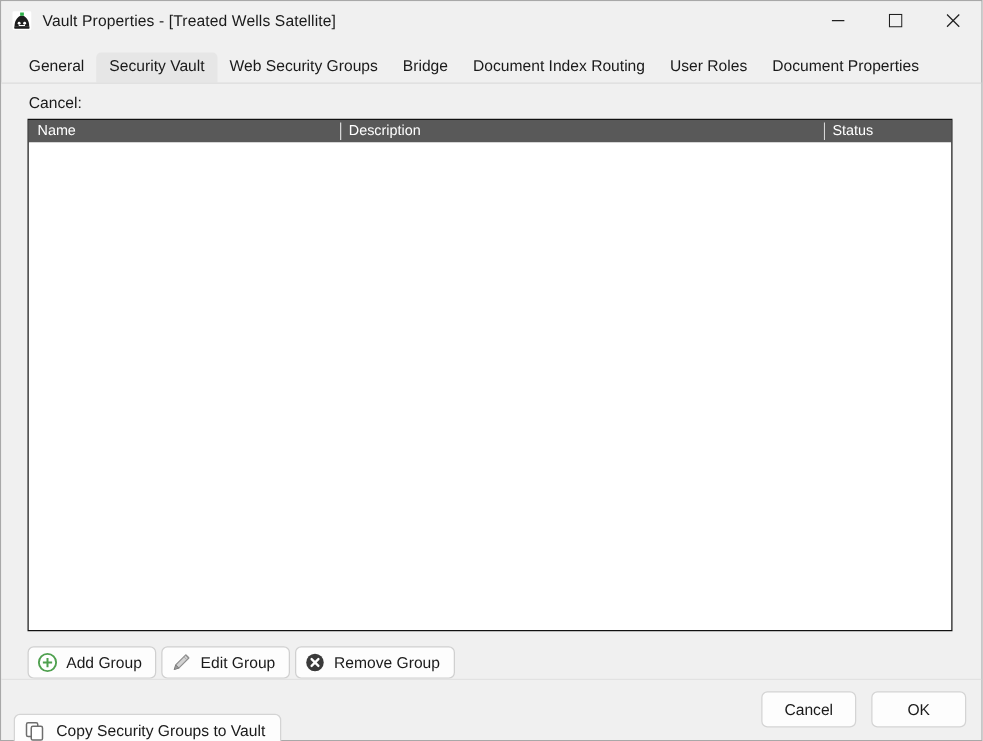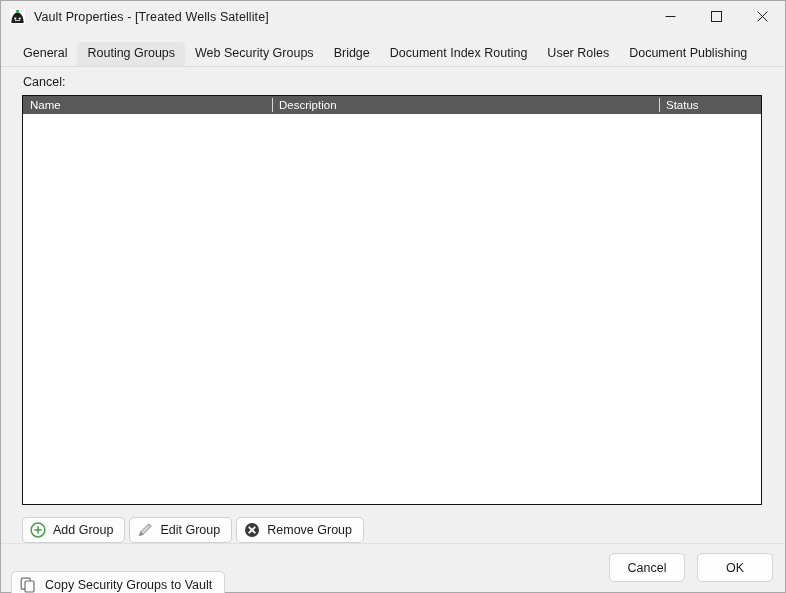--- a/index.html
+++ b/index.html
@@ -288,7 +288,7 @@
 
   <div class="tabstrip">
     <button class="tab">General</button>
-    <button class="tab active">Routing Groups</button>
+    <button class="tab active">Security Vault</button>
     <button class="tab">Web Security Groups</button>
     <button class="tab">Bridge</button>
     <button class="tab">Document Index Routing</button>

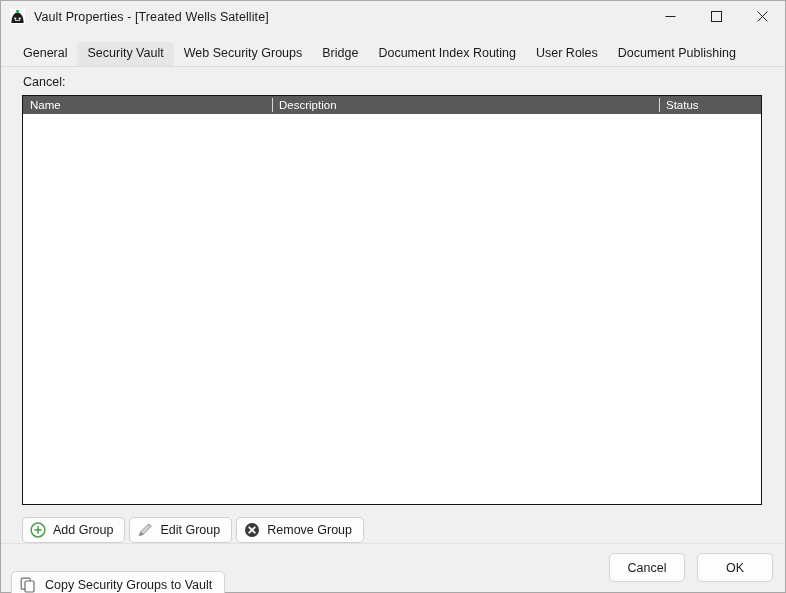--- a/index.html
+++ b/index.html
@@ -293,7 +293,7 @@
     <button class="tab">Bridge</button>
     <button class="tab">Document Index Routing</button>
     <button class="tab">User Roles</button>
-    <button class="tab">Document Publishing</button>
+    <button class="tab">Document Properties</button>
   </div>
 
   <div class="panel">

